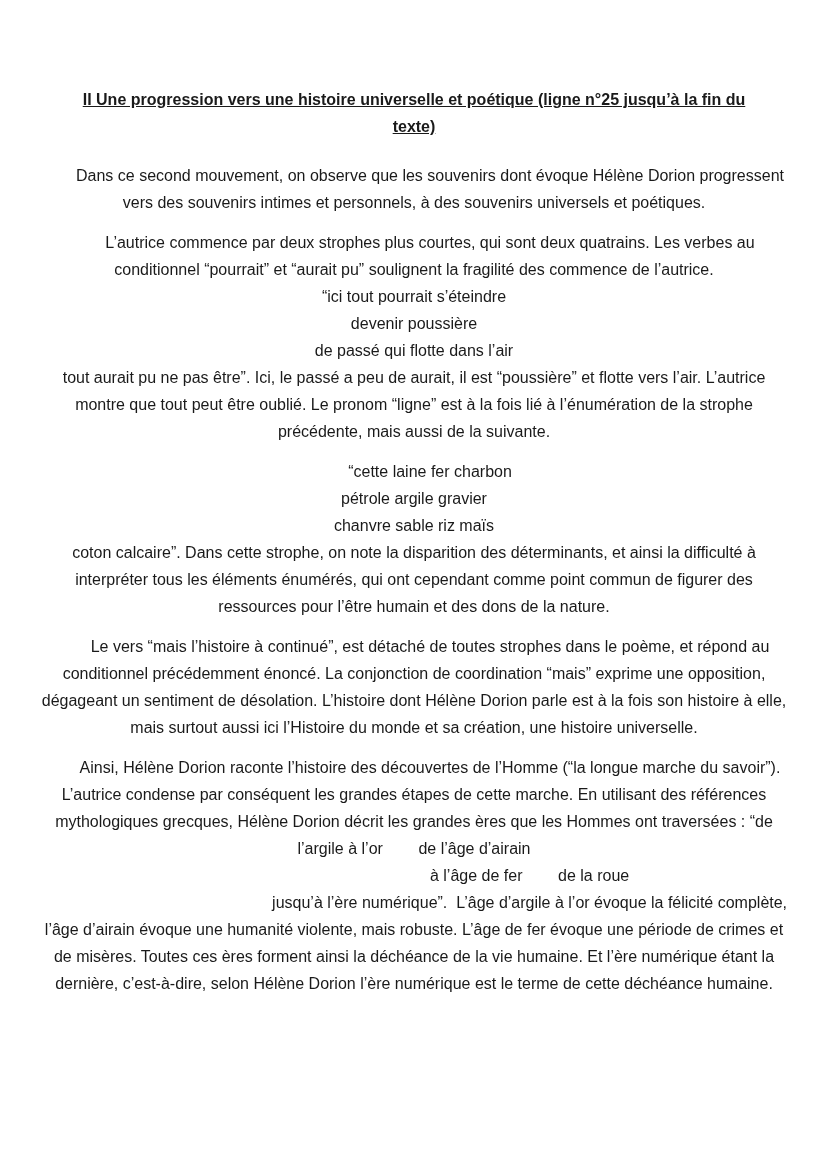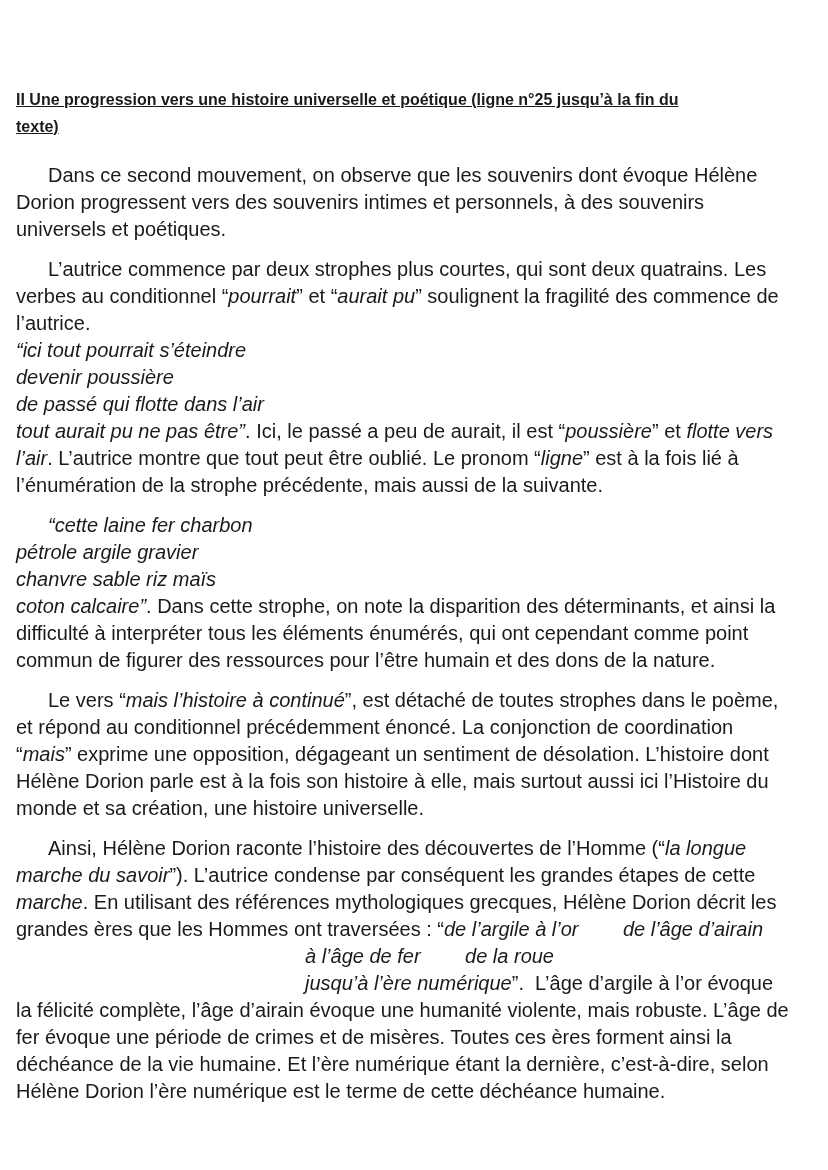--- a/index.html
+++ b/index.html
@@ -15,8 +15,9 @@
     box-sizing: border-box;
     width: 828px;
     height: 870px;
-    padding: 86px 38px 0 16px;
+    padding: 86px 38px 0 38px;
     background: #ffffff;
+    text-align: center;
   }
   .doc-heading {
     font-size: 16px;

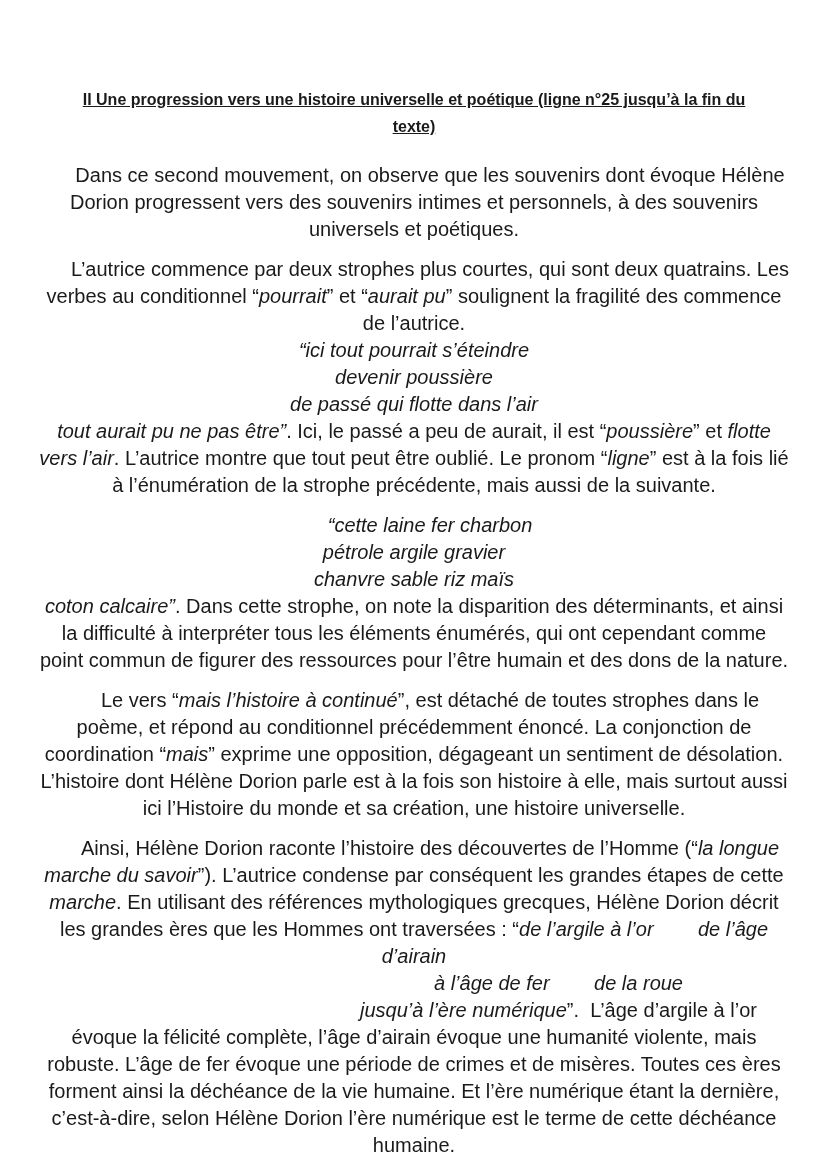--- a/index.html
+++ b/index.html
@@ -28,7 +28,7 @@
     white-space: pre-wrap;
   }
   .doc-para {
-    font-size: 20px;
+    font-size: 16px;
     line-height: 27px;
     margin: 13px 0 0 0;
     white-space: pre-wrap;

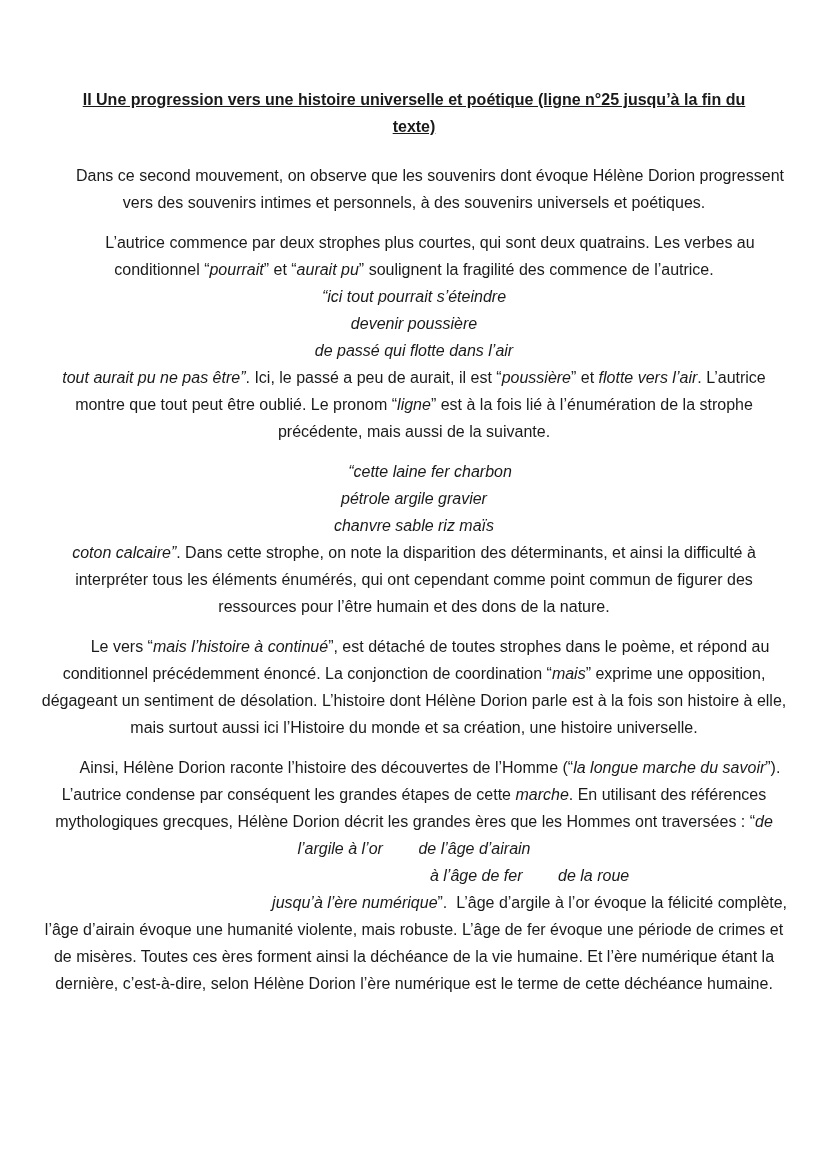--- a/index.html
+++ b/index.html
@@ -35,7 +35,7 @@
   }
   #paragraphs .doc-para:first-child { margin-top: 22px; }
   .doc-para.indent { text-indent: 32px; }
-  .it { font-style: italic; }
+  .it { }
 </style>
 </head>
 <body>

